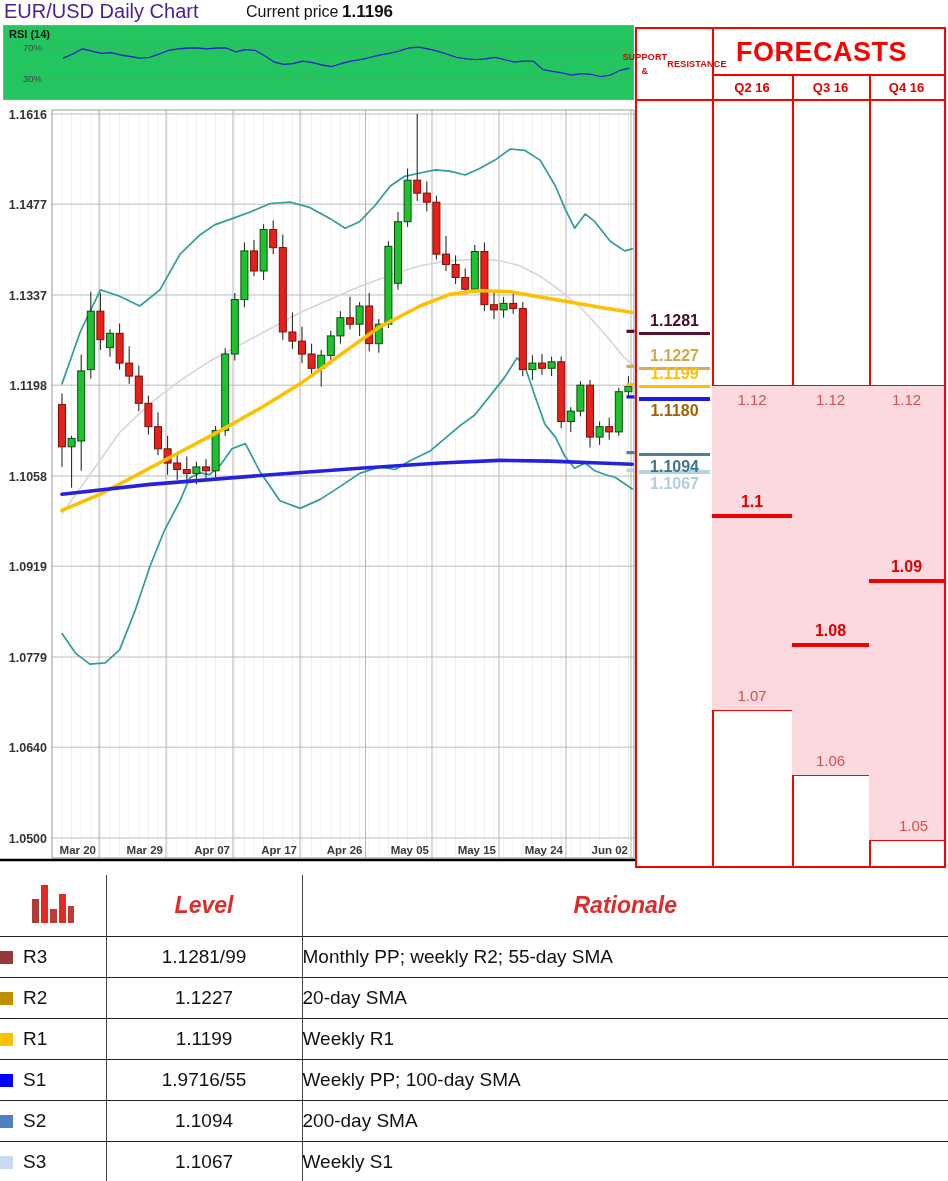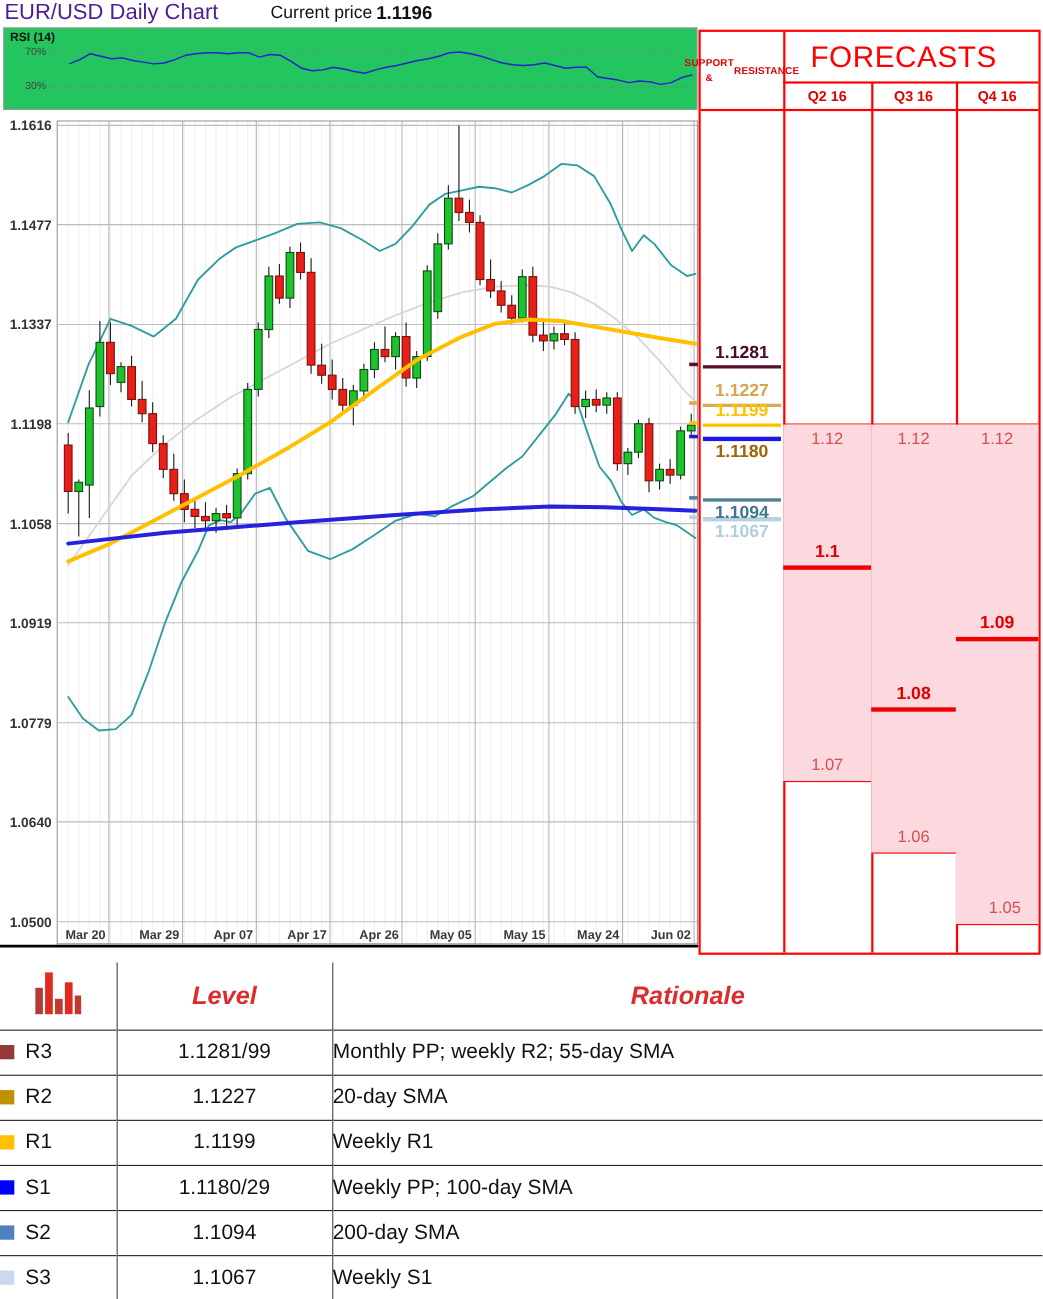--- a/index.html
+++ b/index.html
@@ -28,7 +28,7 @@
            align-items:center;justify-content:center;color:#e00000;font-weight:bold;font-size:9px;
            letter-spacing:.2px;text-align:center;line-height:1.5;}
   #fc-title{position:absolute;left:75px;top:0;width:219px;height:46px;display:flex;align-items:center;
-            justify-content:center;color:#fe0000;font-weight:normal;font-size:27px;letter-spacing:.5px;}
+            justify-content:center;color:#fe0000;font-weight:bold;font-size:27px;letter-spacing:.5px;}
   .qh{position:absolute;top:46px;height:25px;display:flex;align-items:center;justify-content:center;
       color:#e00000;font-weight:bold;font-size:13px;}
   .pink{position:absolute;background:#fbd9de;border-bottom:1.5px solid #fe0000;}

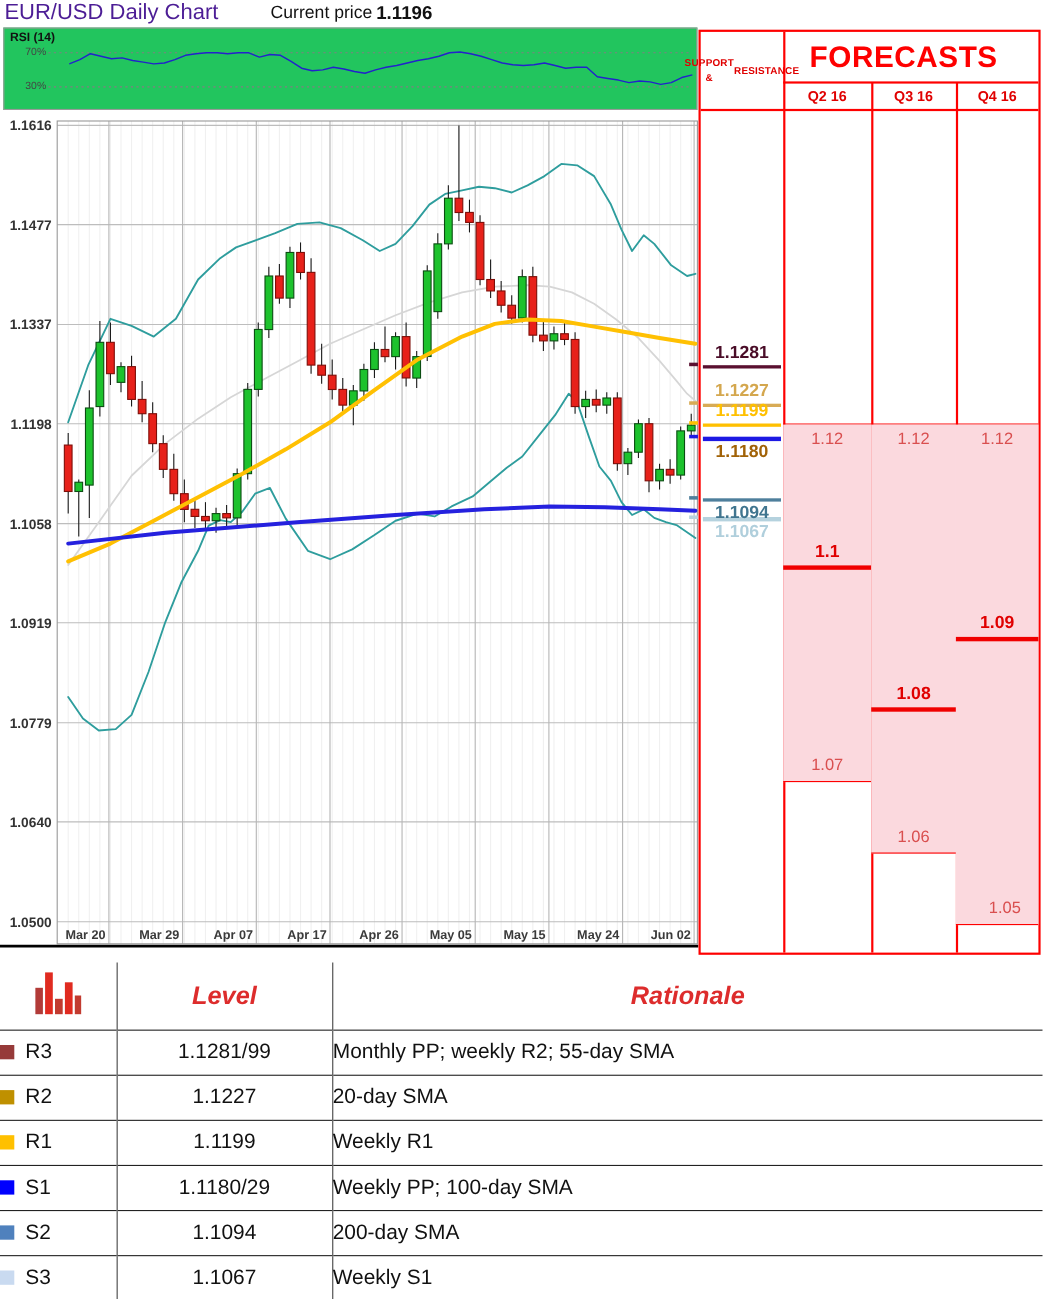--- a/index.html
+++ b/index.html
@@ -391,7 +391,7 @@
         </tr>
         <tr>
           <td class="idc"><span class="swatch" style="background:#0000fe"></span>S1</td>
-          <td class="lvl col-b">1.1180/29</td>
+          <td class="lvl col-b">1.9716/55</td>
           <td class="rat col-b">Weekly PP; 100-day SMA</td>
         </tr>
         <tr>

